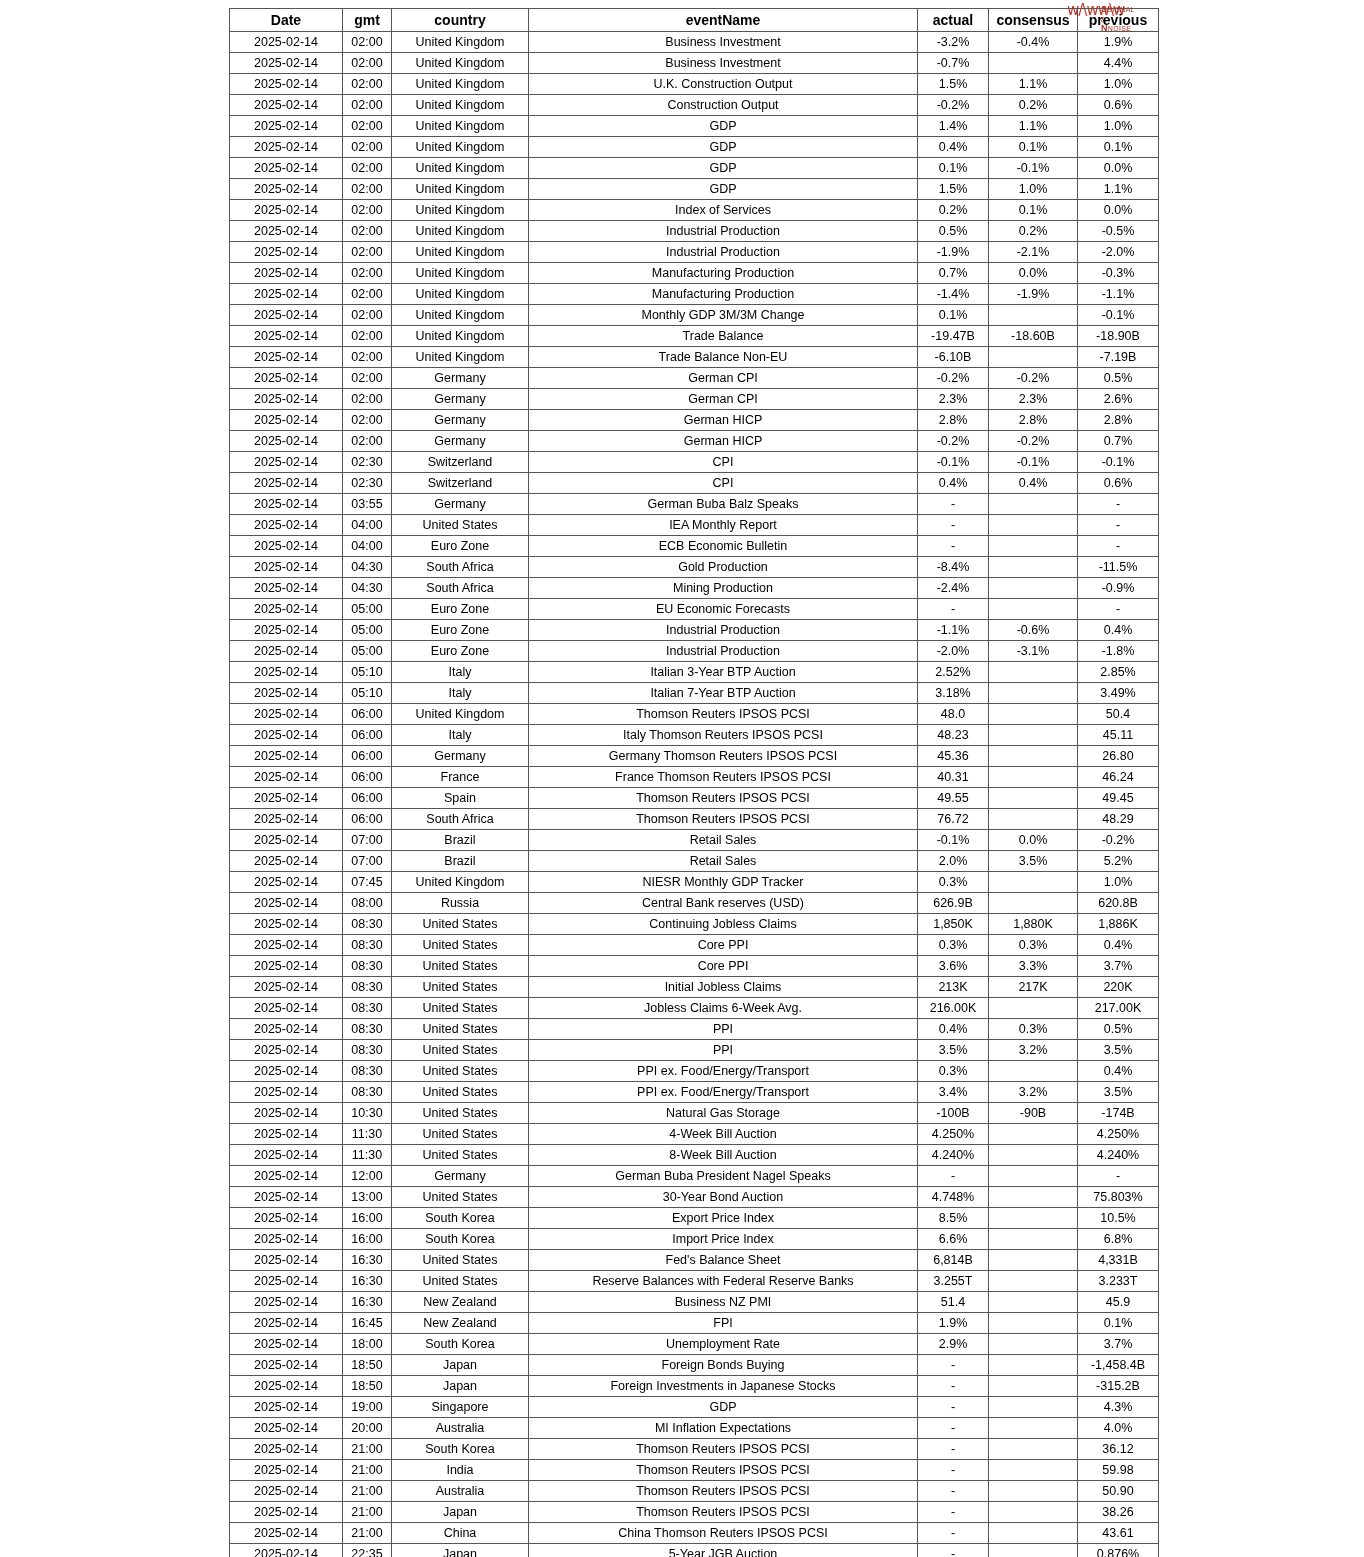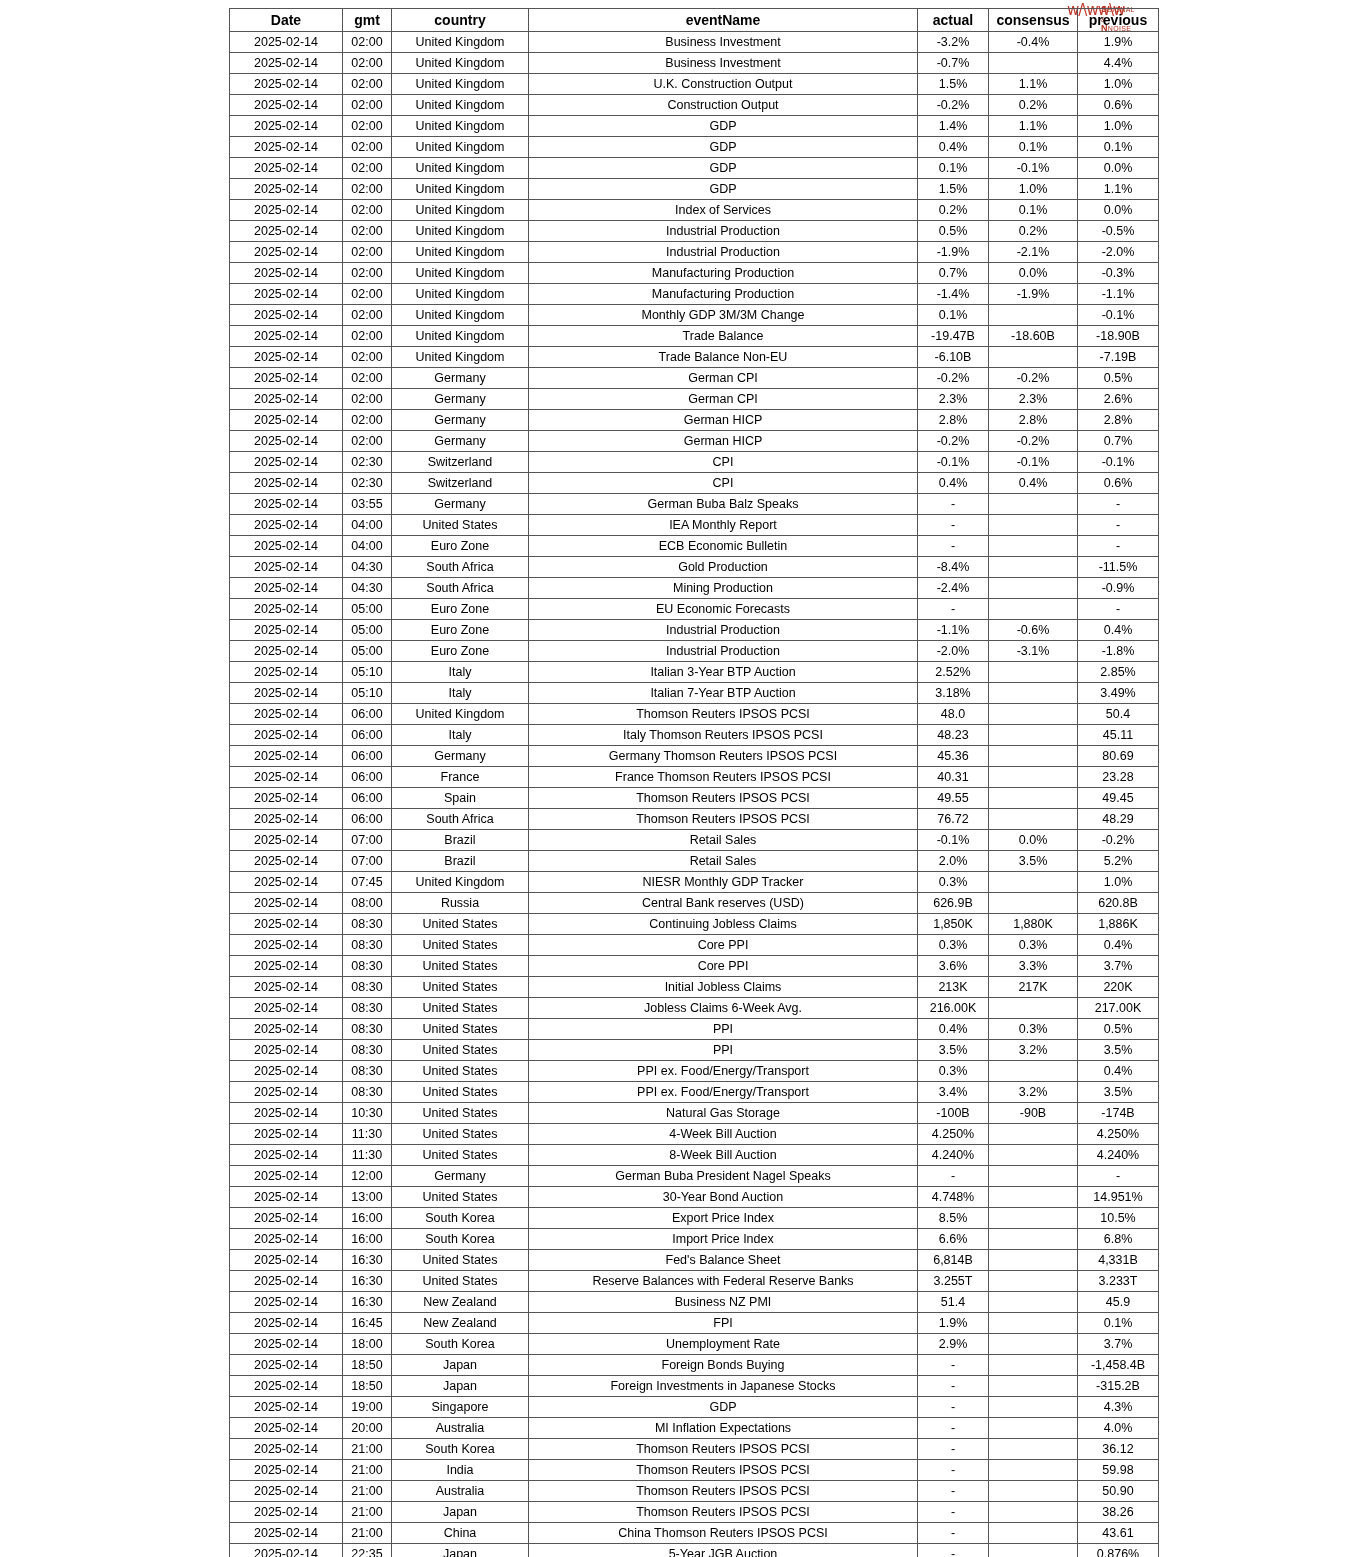--- a/index.html
+++ b/index.html
@@ -412,7 +412,7 @@
           <td class="event c">Germany Thomson Reuters IPSOS PCSI</td>
           <td class="num">45.36</td>
           <td class="num2"></td>
-          <td class="num3">80.69</td>
+          <td class="num3">26.80</td>
         </tr>
         <tr>
           <td class="date c">2025-02-14</td>

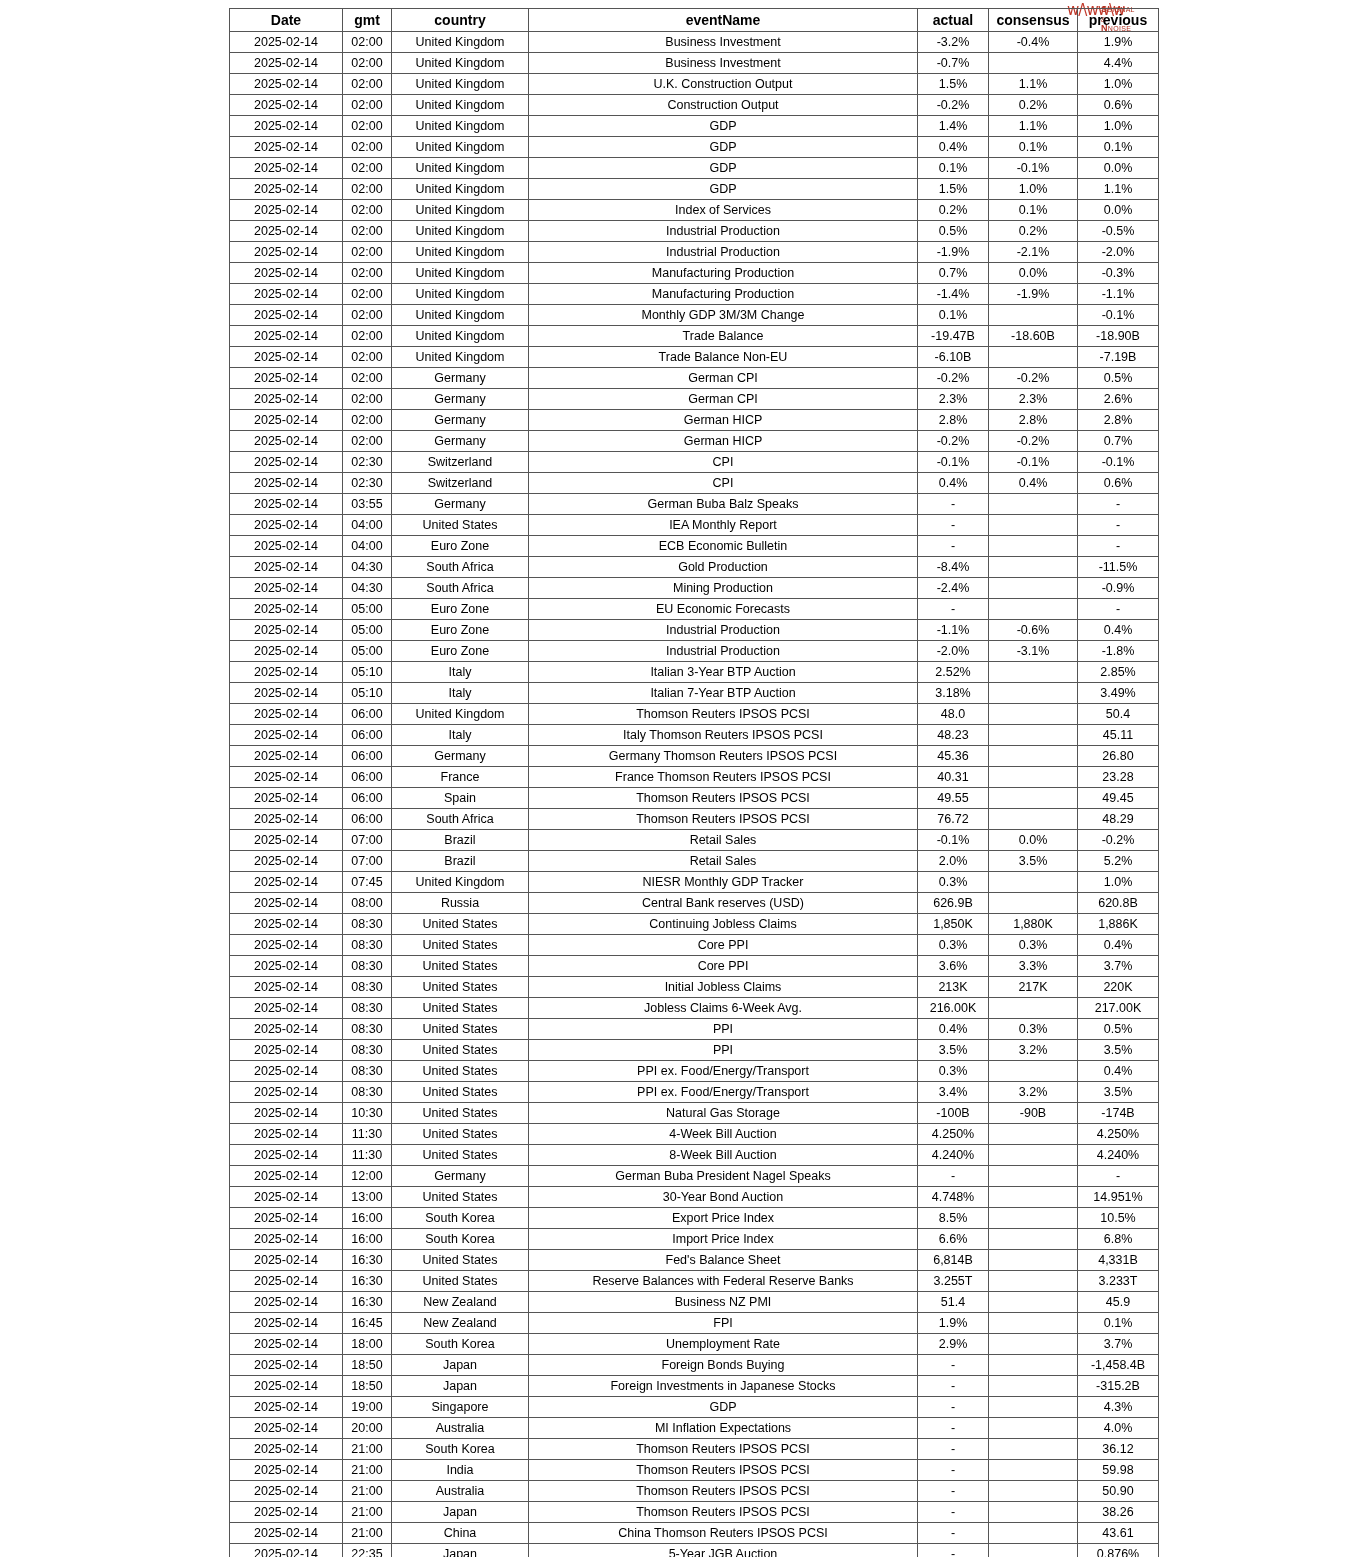--- a/index.html
+++ b/index.html
@@ -421,7 +421,7 @@
           <td class="event c">France Thomson Reuters IPSOS PCSI</td>
           <td class="num">40.31</td>
           <td class="num2"></td>
-          <td class="num3">23.28</td>
+          <td class="num3">46.24</td>
         </tr>
         <tr>
           <td class="date c">2025-02-14</td>

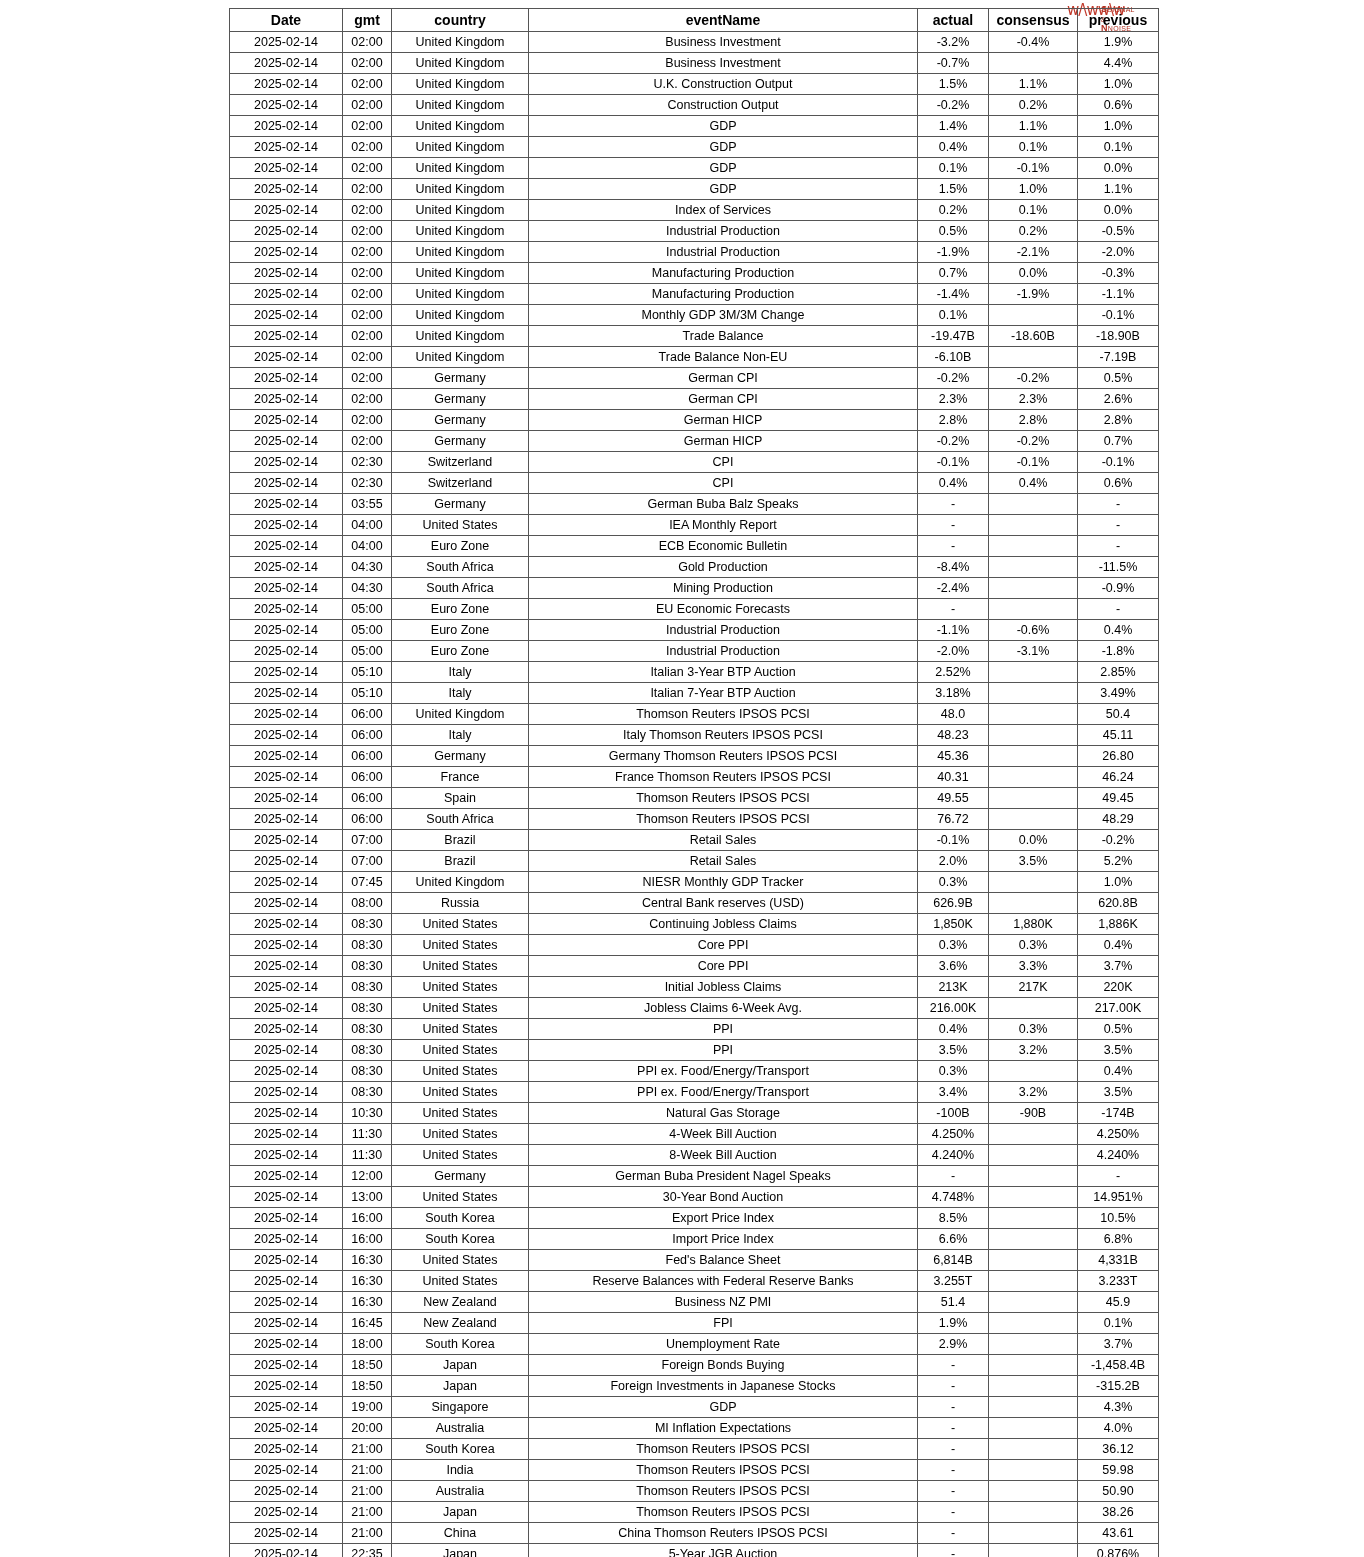--- a/index.html
+++ b/index.html
@@ -601,7 +601,7 @@
           <td class="event c">30-Year Bond Auction</td>
           <td class="num">4.748%</td>
           <td class="num2"></td>
-          <td class="num3">14.951%</td>
+          <td class="num3">75.803%</td>
         </tr>
         <tr>
           <td class="date c">2025-02-14</td>

